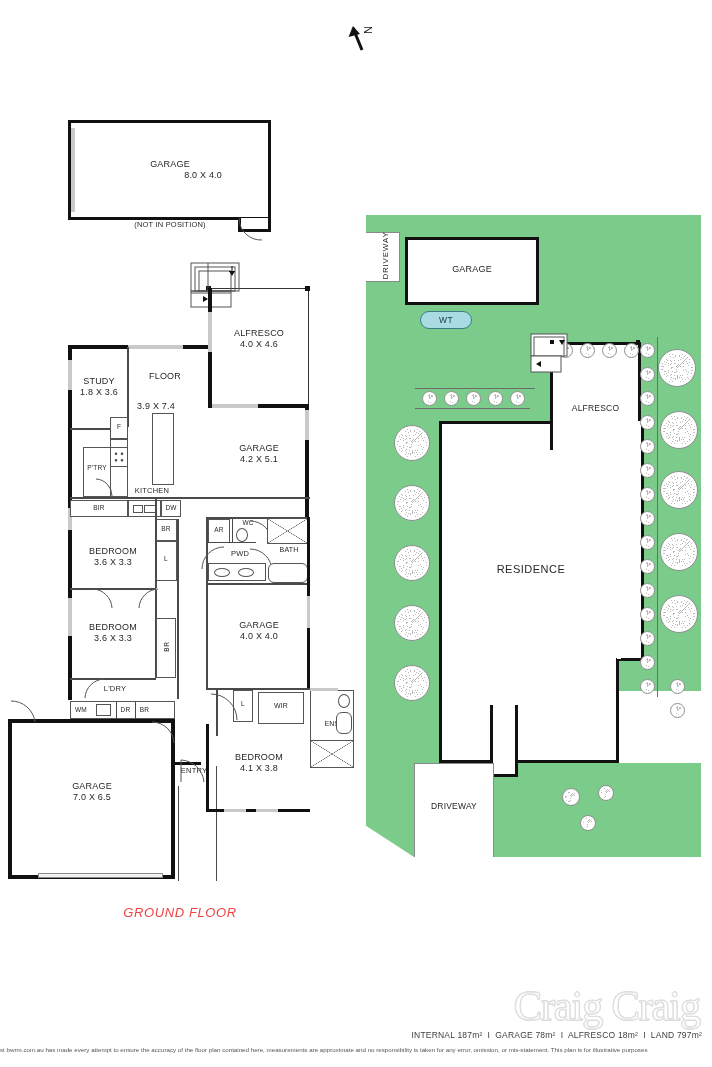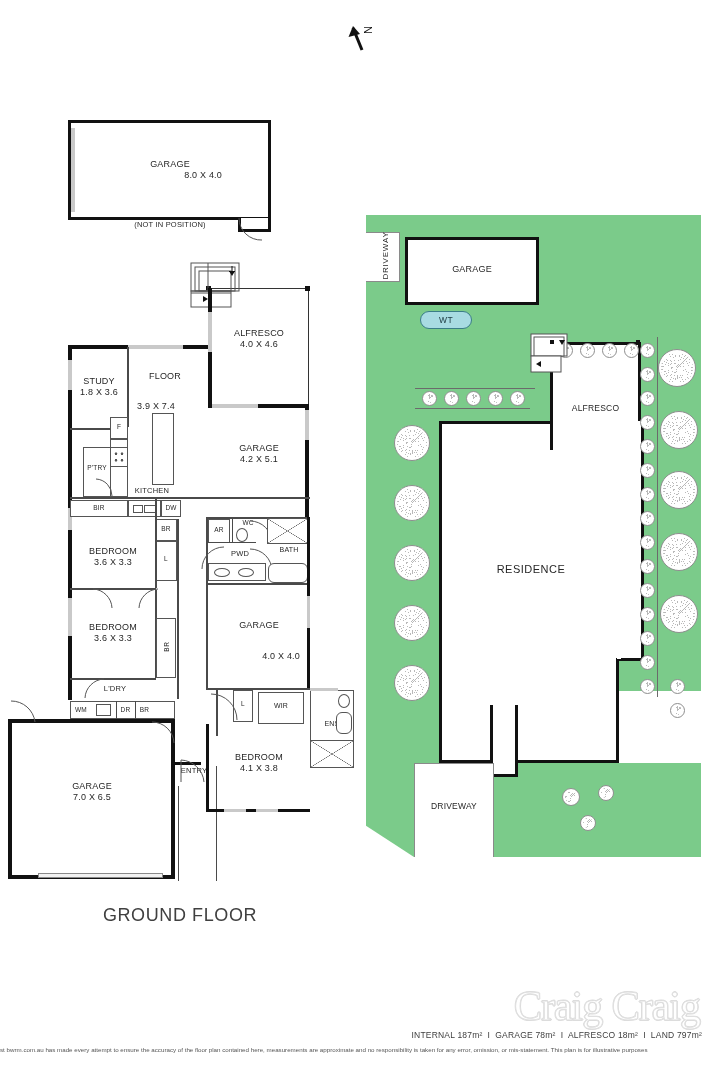--- a/index.html
+++ b/index.html
@@ -332,7 +332,7 @@
   <div class="wall" style="left:307px; top:517px; width:3px; height:68px;"></div>
 
   <div class="lbl room-name" style="left:218px; top:620px; width:82px;">GARAGE</div>
-  <div class="lbl room-dim" style="left:218px; top:651px; width:82px;text-align:right;">4.0 X 4.0</div>
+  <div class="lbl room-dim" style="left:218px; top:631px; width:82px;">4.0 X 4.0</div>
   <div class="wall" style="left:307px; top:585px; width:3px; height:105px;"></div>
   <div class="win" style="left:307px; top:596px; width:3px; height:32px;"></div>
   <div class="thinwall" style="left:206px; top:688px; width:104px; height:1.5px;"></div>

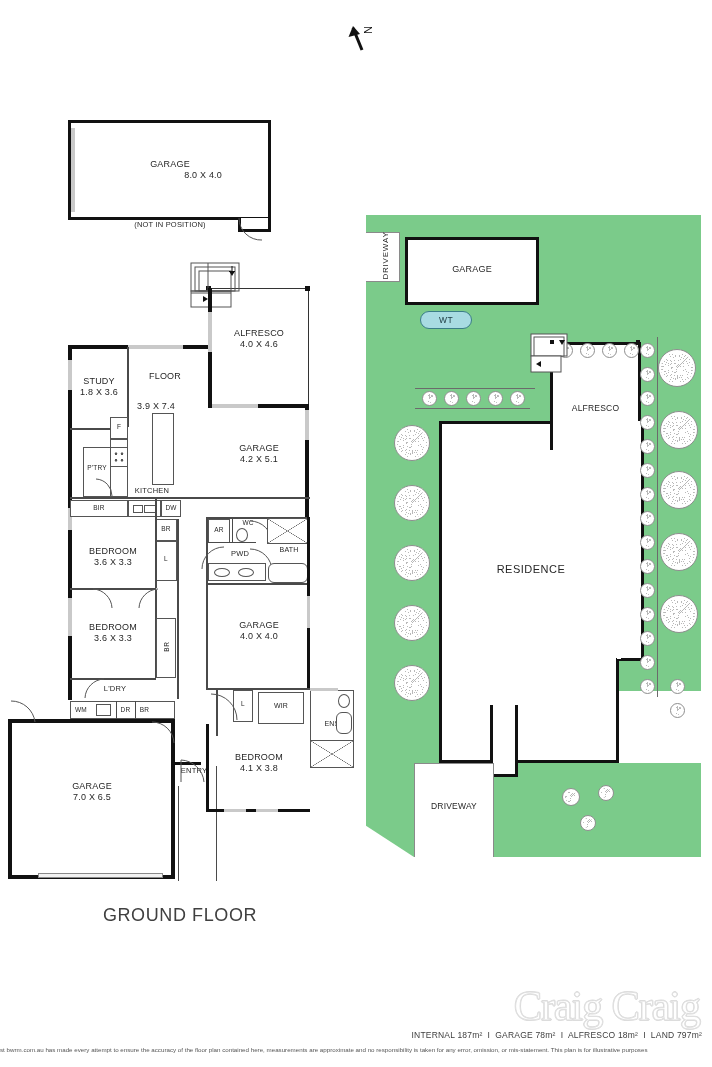--- a/index.html
+++ b/index.html
@@ -26,7 +26,7 @@
   .room-dim  { font-size: 9px; text-align: center; }
   .tiny      { font-size: 7.5px; text-align: center; }
   .mini      { font-size: 6.5px; text-align: center; }
-  .plan-title{ font-size: 18px; letter-spacing: .6px; color:#404040;}
+  .plan-title{ font-size: 13px; letter-spacing: .6px; color:#ef4444;font-style:italic;}
 
   
   .wall { position: absolute; background: #111; }

